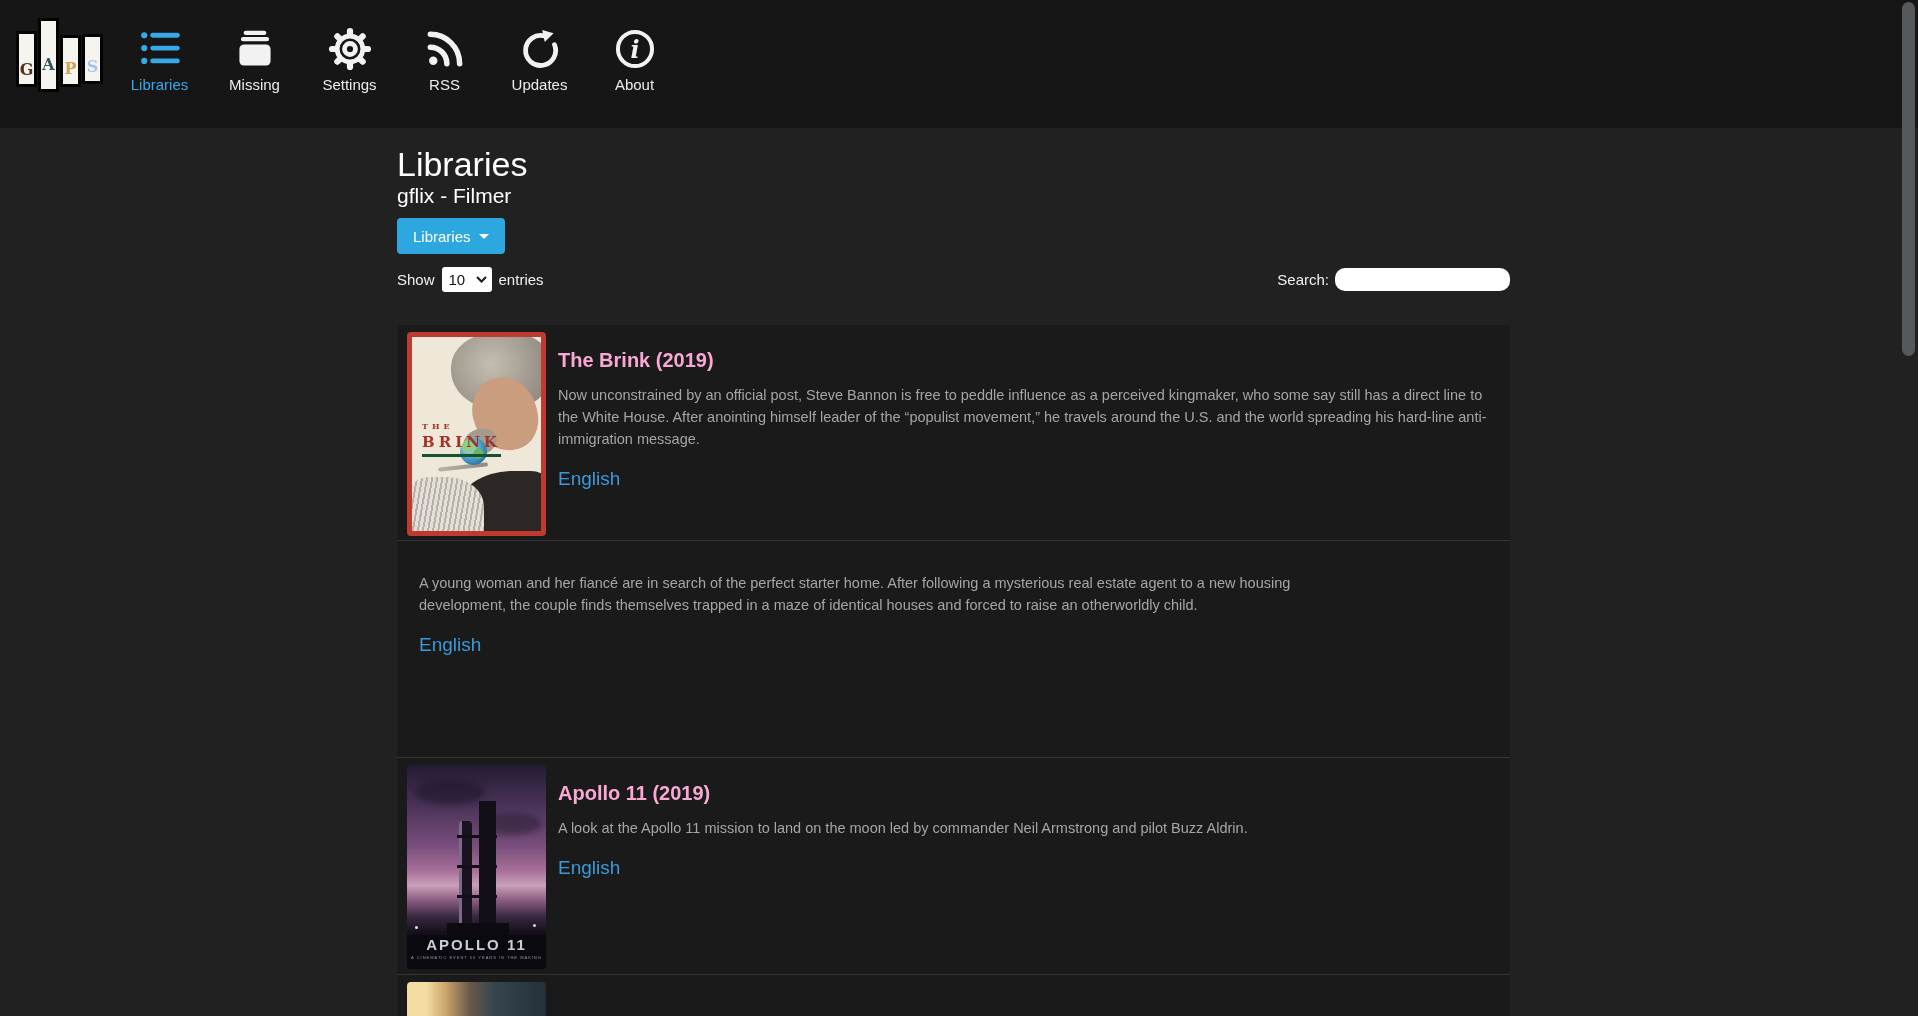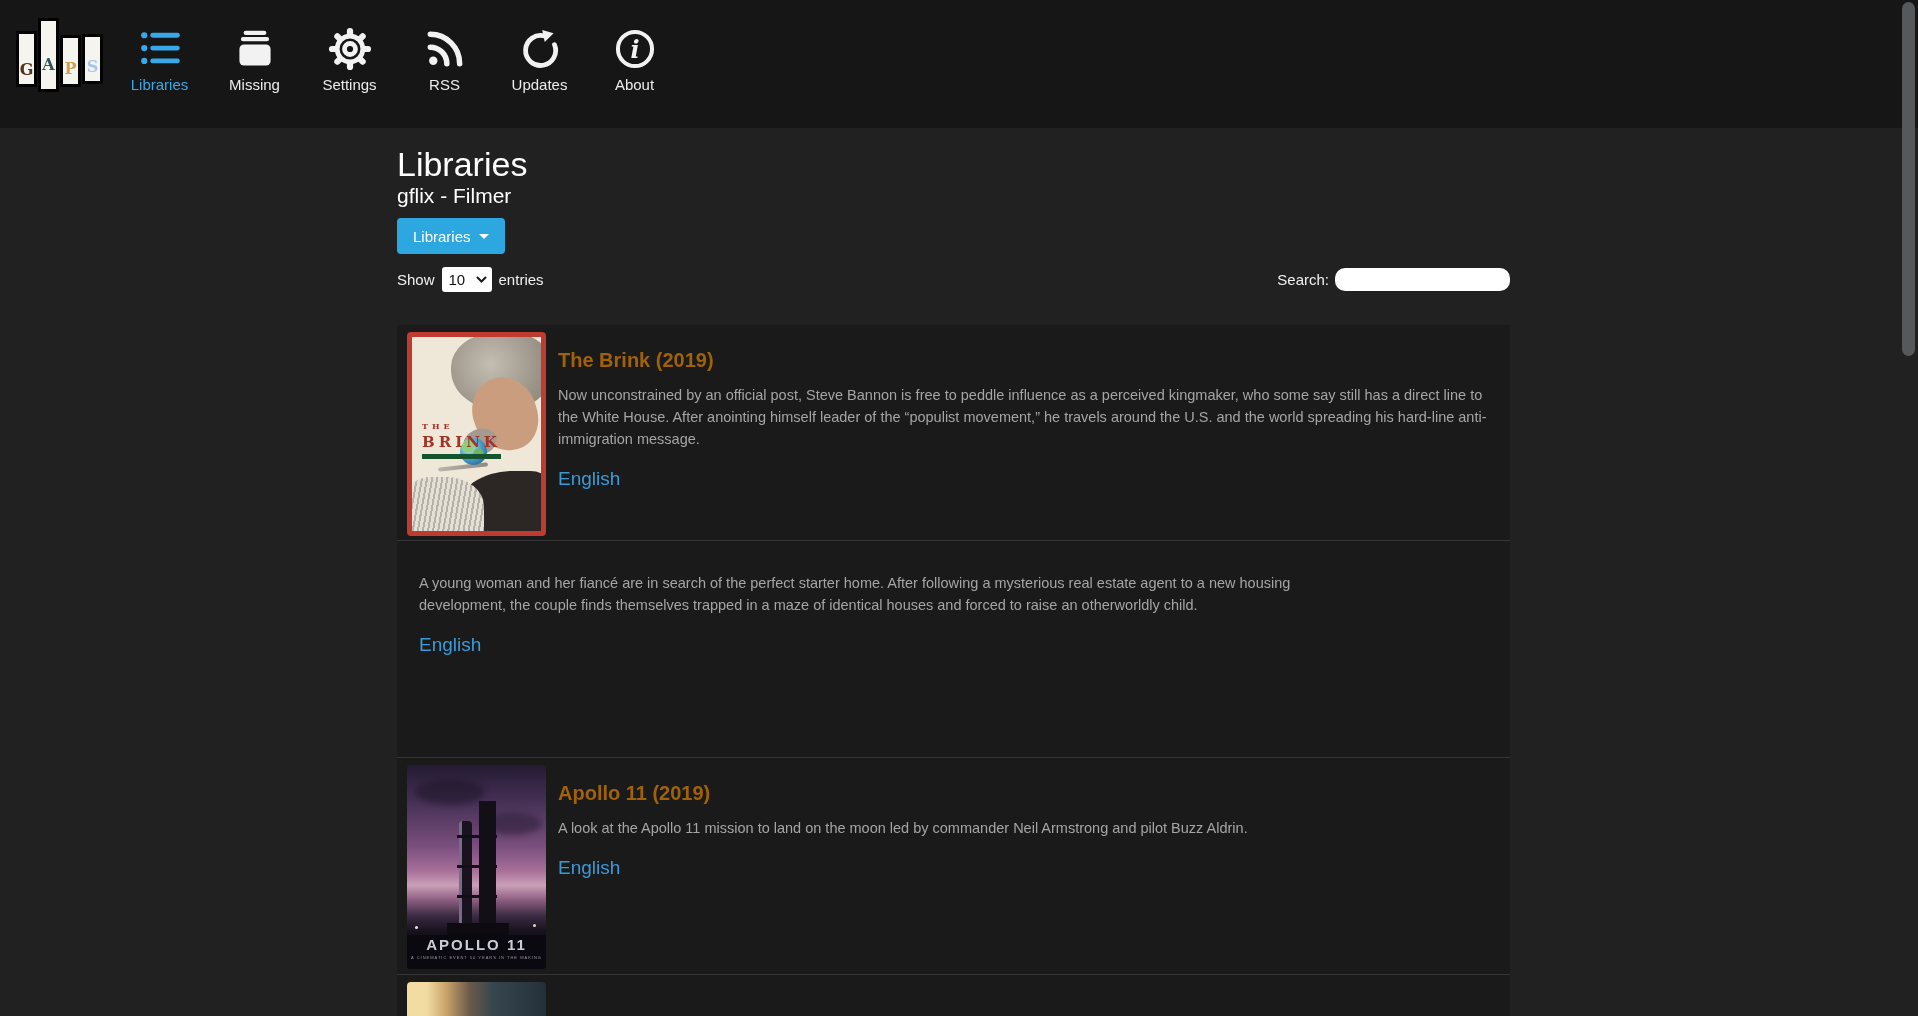--- a/index.html
+++ b/index.html
@@ -61,7 +61,7 @@
   .movie-row.first { height:215px; }
   .poster { width:139px; height:204px; border-radius:4px; position:relative; overflow:hidden; flex:none; }
   .row-text { margin-left:12px; padding-top:14px; width:940px; }
-  .movie-title { font-size:20px; line-height:28px; font-weight:600; color:#a16207; }
+  .movie-title { font-size:20px; line-height:28px; font-weight:600; color:#f9a8d4; }
   .movie-desc { margin-top:10px; font-size:14.5px; line-height:22px; color:#a5a5a5; max-width:935px; }
   .lang-link { display:inline-block; margin-top:18px; font-size:19px; color:#3a9ad8; text-decoration:none; cursor:pointer; }
 

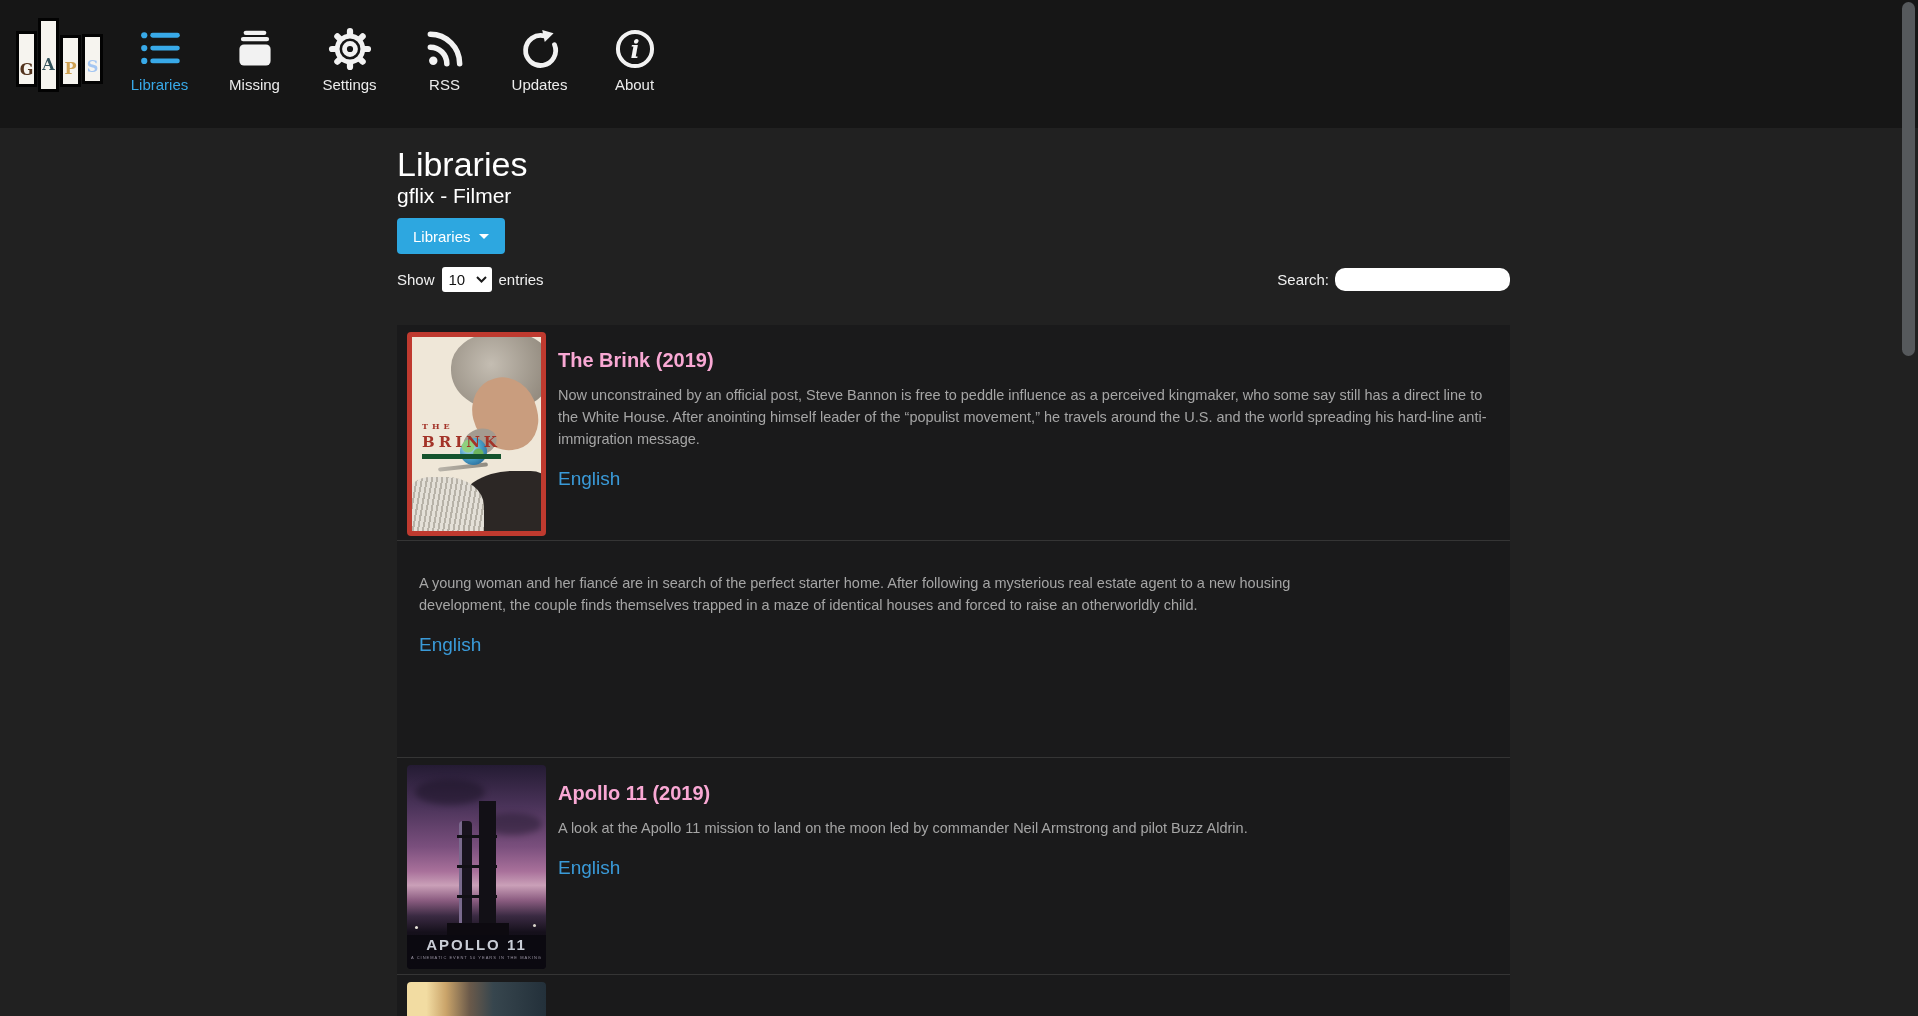--- a/index.html
+++ b/index.html
@@ -87,7 +87,7 @@
   .pb-text { position:absolute; top:84px; left:10px; font-family:"DejaVu Serif", serif; color:#a33328; }
   .pb-the { font-size:8px; letter-spacing:4px; font-weight:bold; }
   .pb-brink { font-size:15px; letter-spacing:4px; font-weight:bold; margin-top:2px;
-              border-bottom:5px solid #14532d; padding-bottom:3px;text-align:right; }
+              border-bottom:3px solid #14532d; padding-bottom:3px;text-align:right; }
 
   
   .poster-viv { background:

